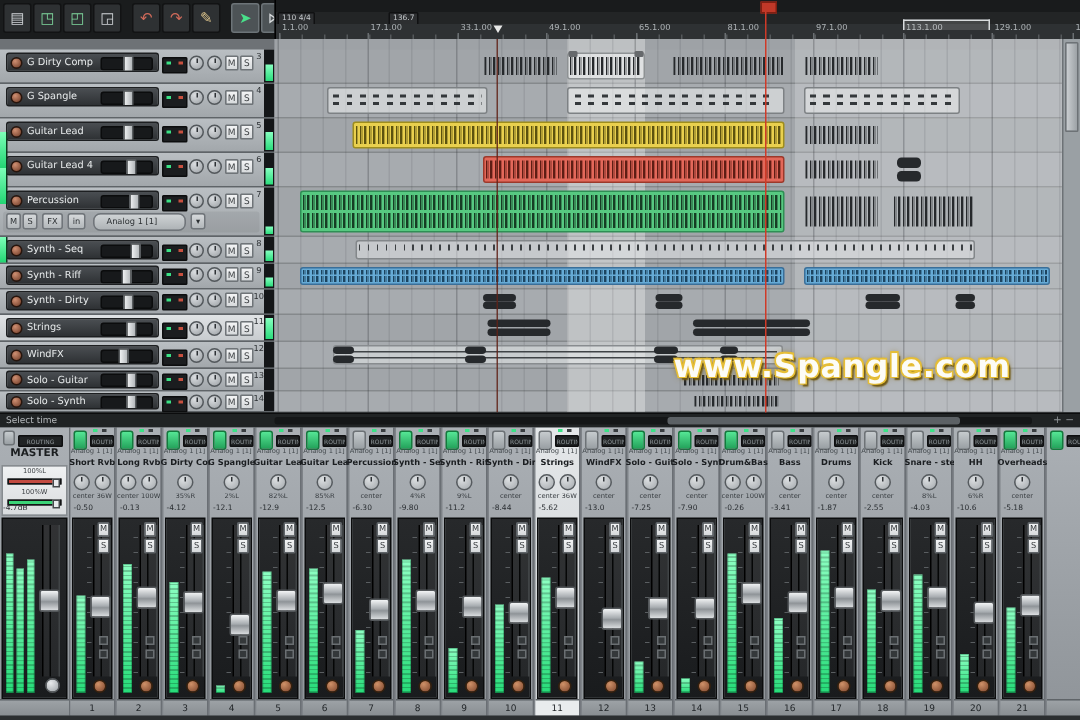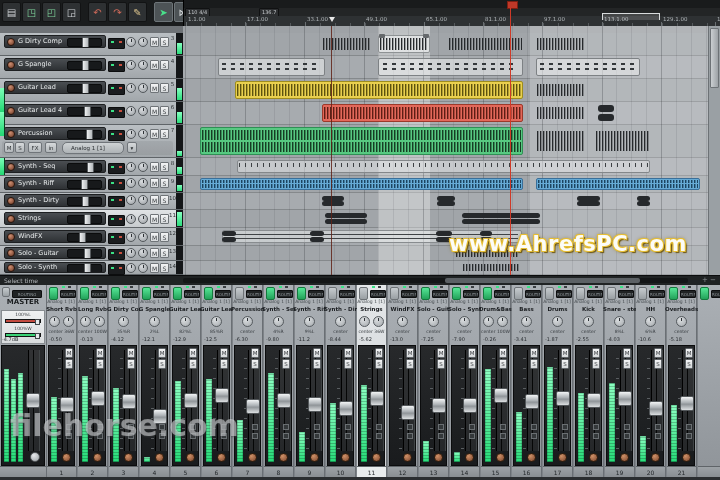--- a/index.html
+++ b/index.html
@@ -514,7 +514,7 @@
     </div>
 
   <div class="arr" id="arr">
-    <div class="wm-site">www.AhrefsPC.com</div>
+    <div class="wm-site">www.Spangle.com</div>
   <div class="arow" style="top: 7px; height: 23px;"></div>
       <div class="arow alt" style="top: 30px; height: 23px;"></div>
       <div class="arow" style="top: 53px; height: 23px;"></div>

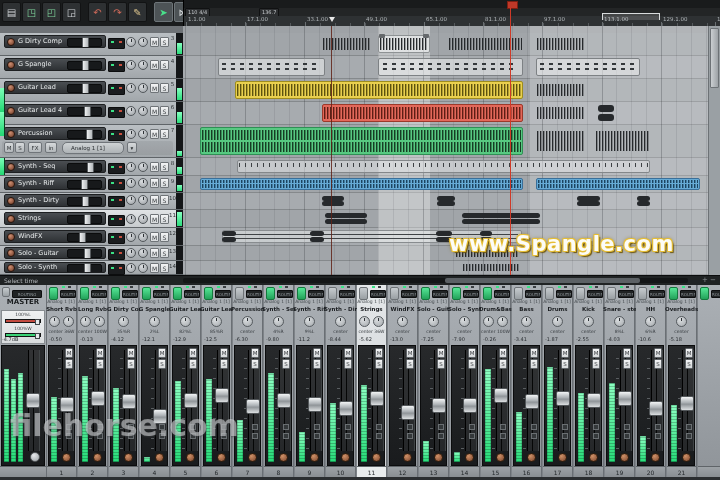--- a/index.html
+++ b/index.html
@@ -1215,7 +1215,6 @@
       </div>
     </div>
 
-  <div class="wm-file">filehorse.com</div>
 <div class="inmeter" style="top: 88px; height: 24px;"></div>
     <div class="inmeter" style="top: 112px; height: 24px;"></div>
     <div class="inmeter" style="top: 158px; height: 17px;"></div>

